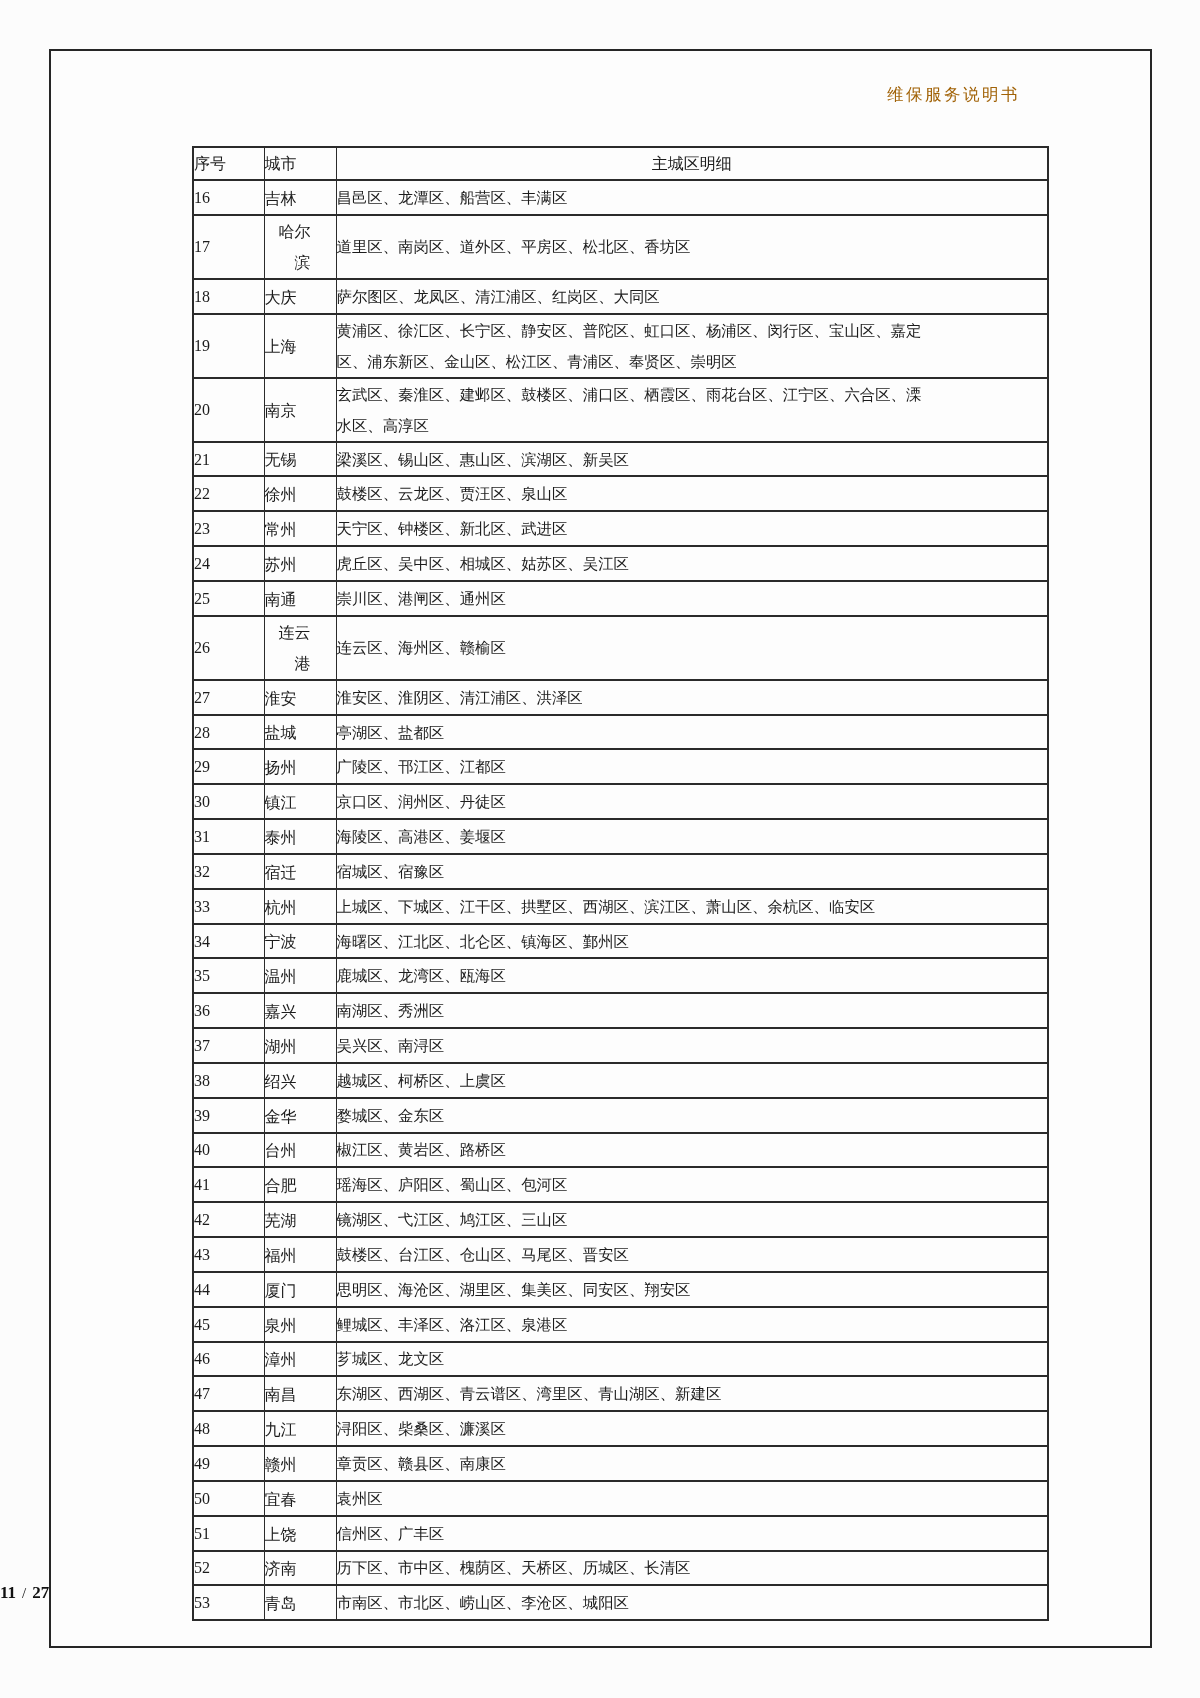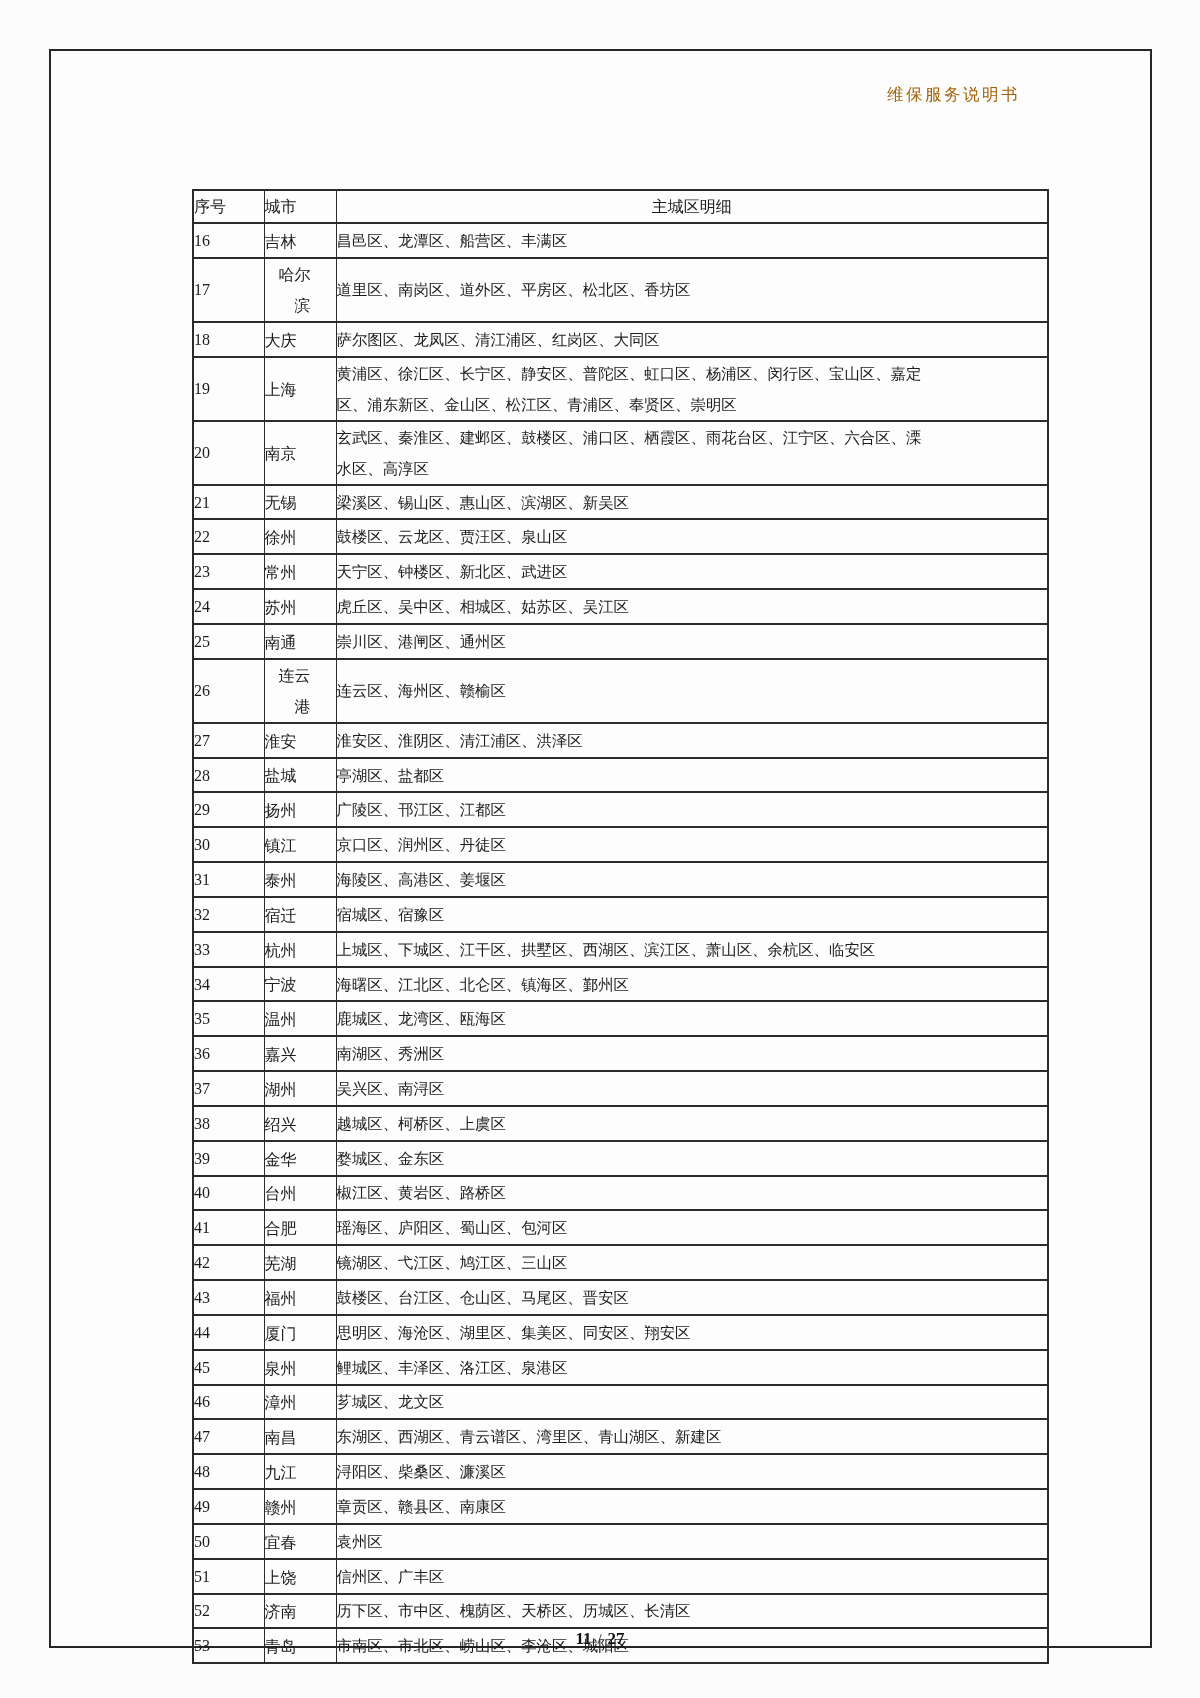--- a/index.html
+++ b/index.html
@@ -48,7 +48,6 @@
     border-collapse: collapse;
     border: 2px solid #2b2b2b;
     font-size: 15.4px;
-    margin-top: 43px;
   }
   .city-table col.c-no   { width: 71px; }
   .city-table col.c-city { width: 72px; }

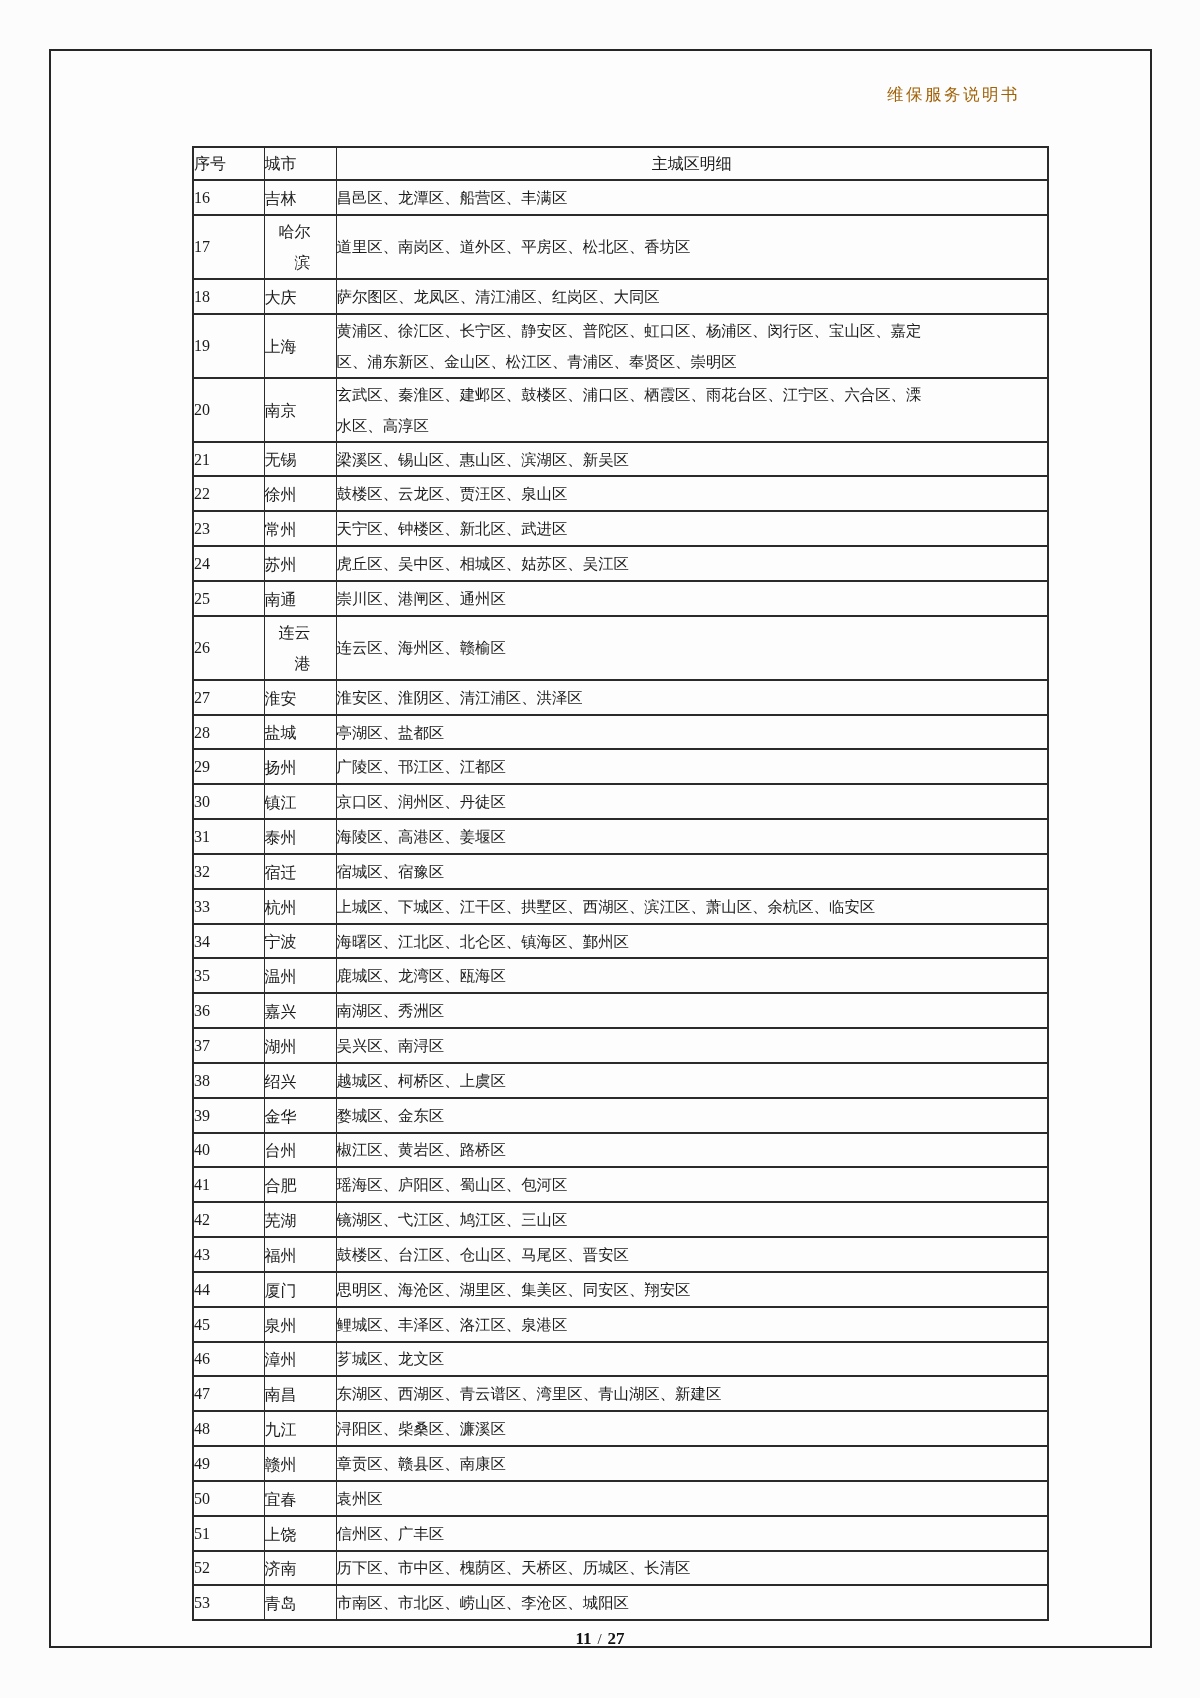--- a/index.html
+++ b/index.html
@@ -96,10 +96,8 @@
     left: 0;
     top: 1583px;
     width: 100%;
-    text-align: center;
     font-size: 17px;
     color: #111;
-    margin-top: 46px;
   }
   .pg-num { font-weight: bold; }
   .pg-sep { font-weight: normal; margin: 0 6px; font-size: 15px; }

